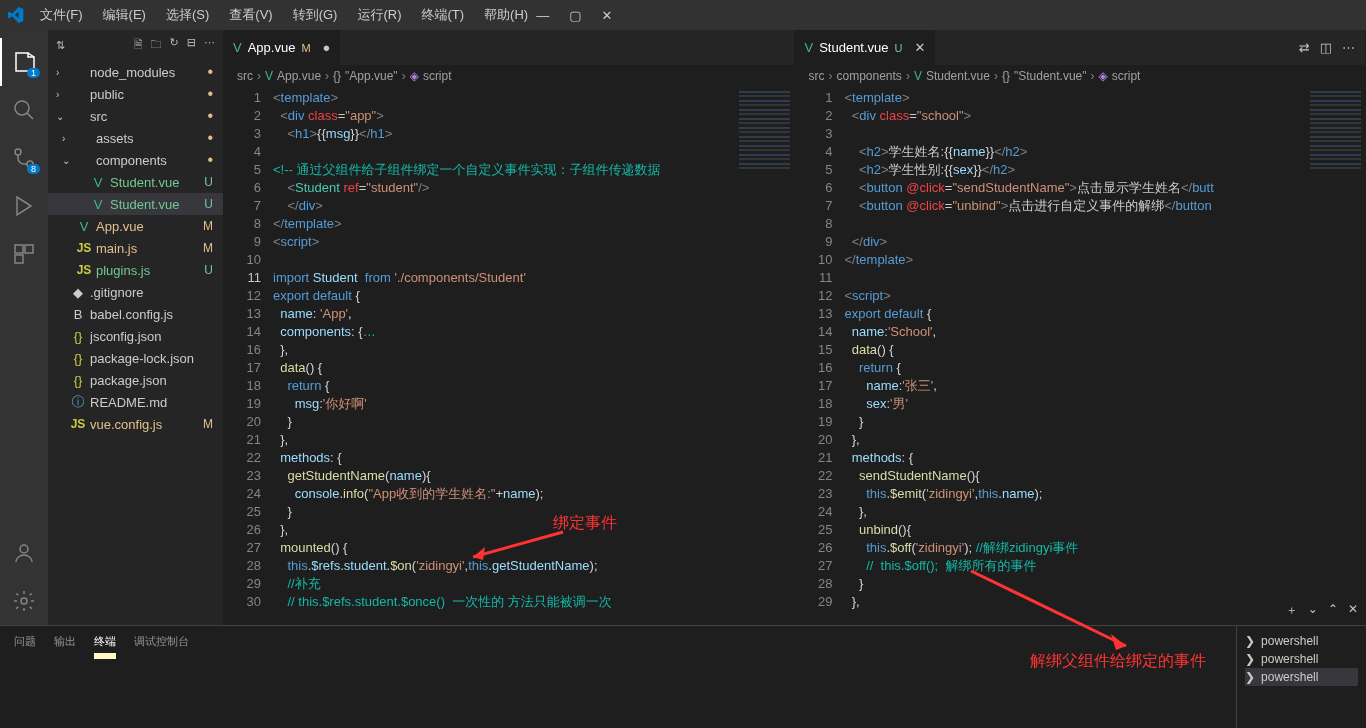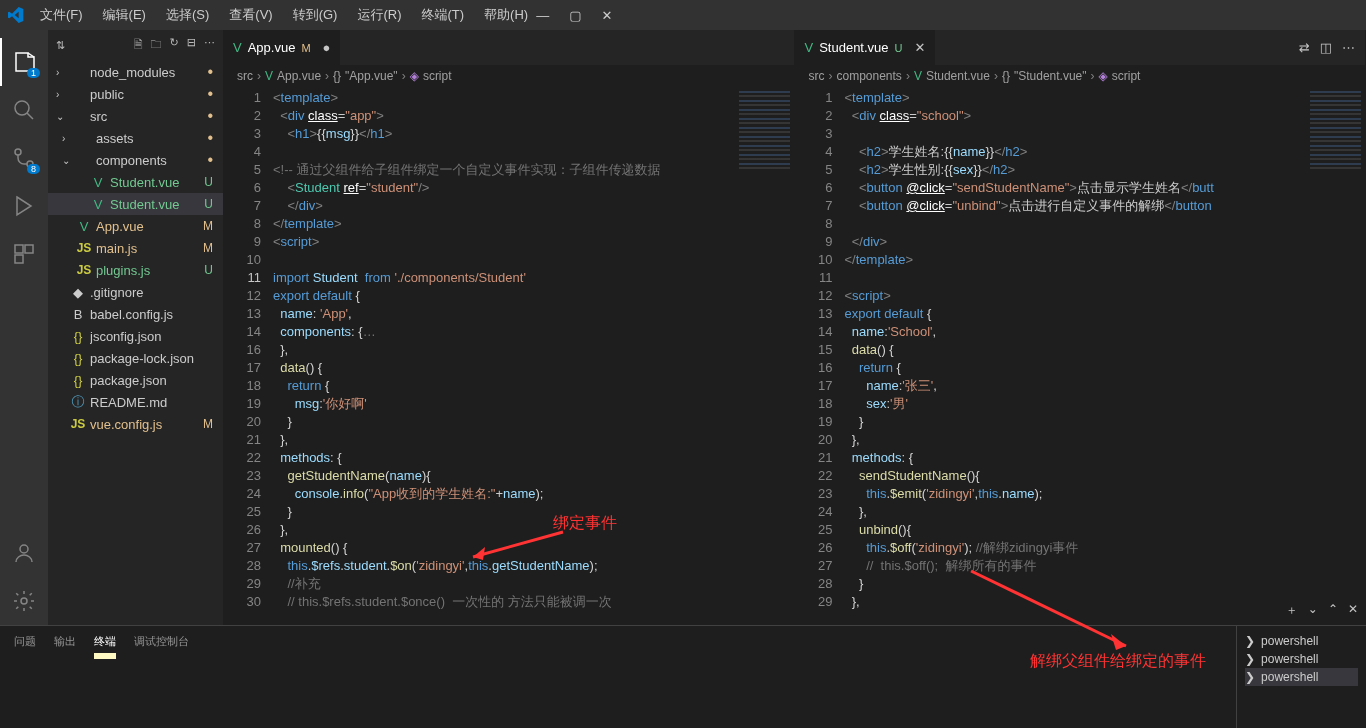--- a/index.html
+++ b/index.html
@@ -55,7 +55,7 @@
 .kw { color: #569cd6; }
 .tag { color: #808080; }
 .tagname { color: #569cd6; }
-.attr { color: #ffffff; text-decoration: underline; }
+.attr { color: #ef4444; }
 .str { color: #ce9178; }
 .fn { color: #dcdcaa; }
 .punc { color: #d4d4d4; }

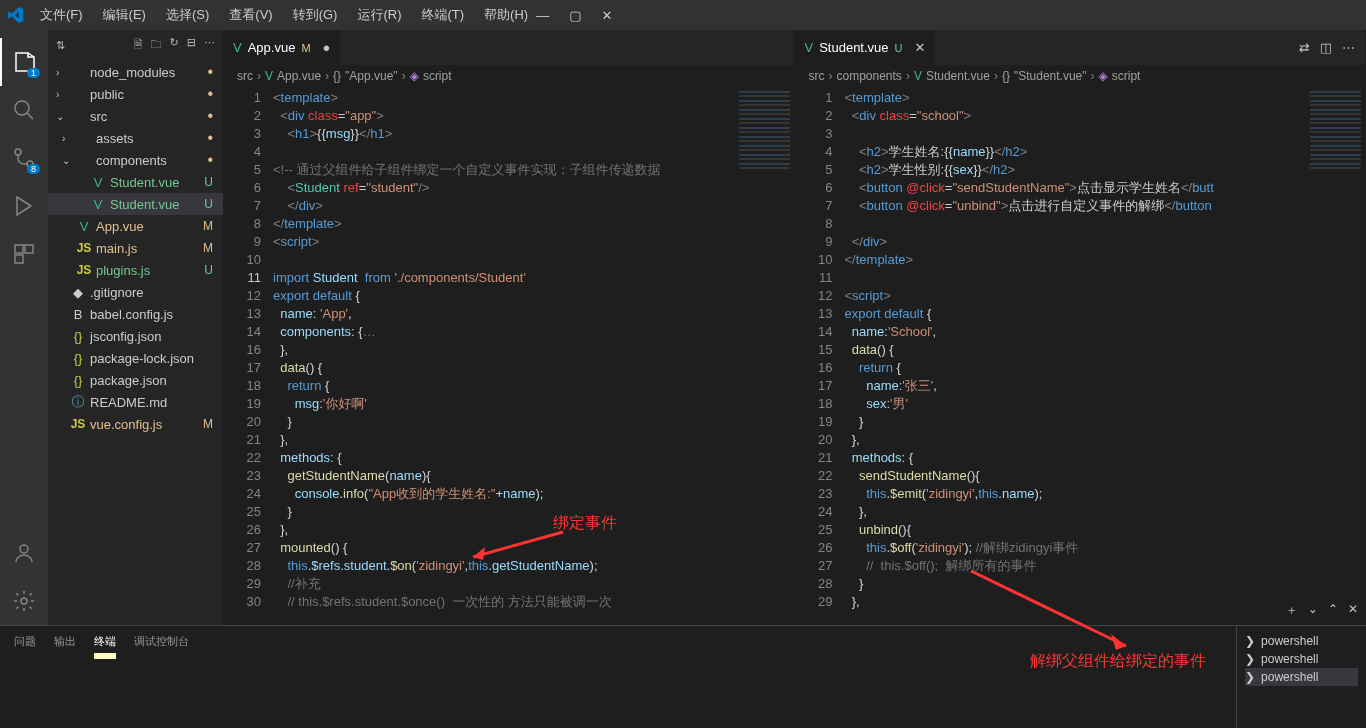--- a/index.html
+++ b/index.html
@@ -60,7 +60,7 @@
 .fn { color: #dcdcaa; }
 .punc { color: #d4d4d4; }
 .var { color: #9cdcfe; }
-.com { color: #737373; }
+.com { color: #14b8a6; }
 .prop { color: #9cdcfe; }
 .this { color: #569cd6; }
 .type { color: #4ec9b0; }

